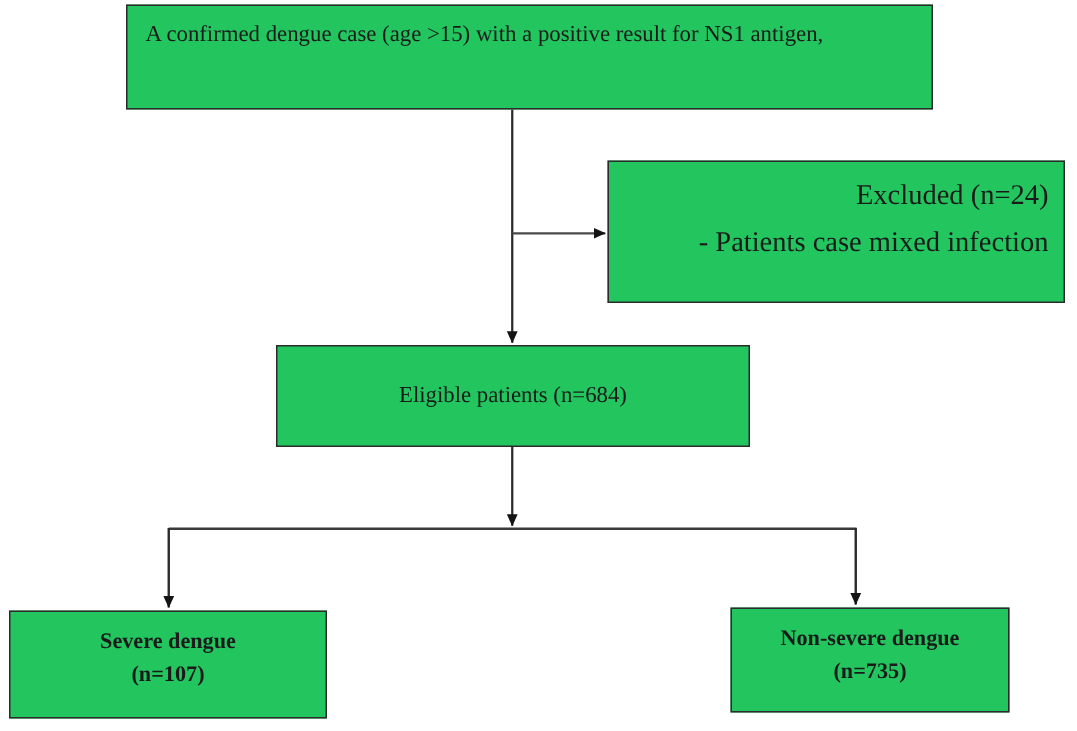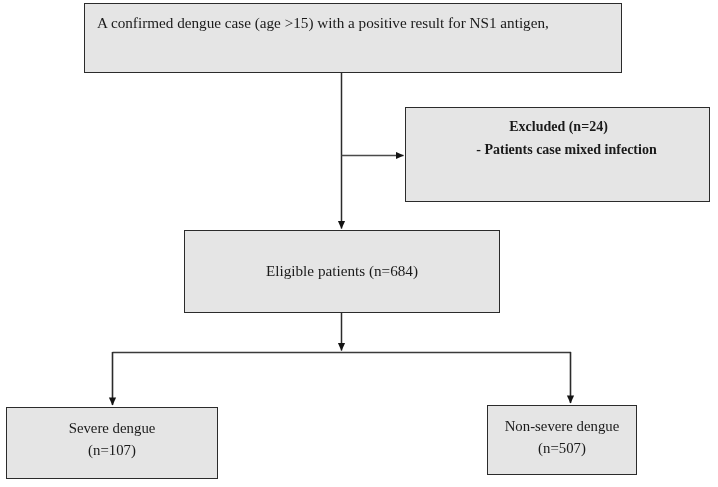--- a/index.html
+++ b/index.html
@@ -25,7 +25,7 @@
   .node {
     position: absolute;
     box-sizing: border-box;
-    background: #e5e5e5;
+    background: #22c55e;
     border: 1.4px solid #2b2b2b;
     display: flex;
     flex-direction: column;

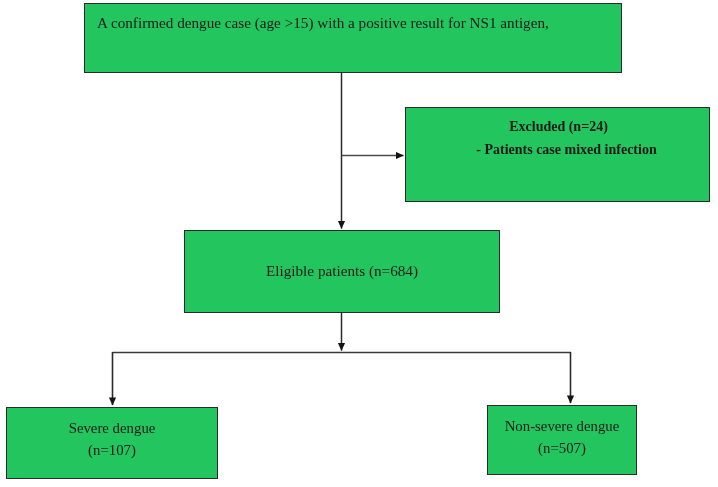--- a/index.html
+++ b/index.html
@@ -58,10 +58,9 @@
     justify-content: flex-start;
   }
   #node-excluded .node-line {
-    text-align: center;
-    font-size: 14px;
+    text-align: right;
+    font-size: 19px;
     line-height: 1.62;
-    font-weight: bold;
   }
   #node-excluded .bullet-line { padding-left: 16px; }
 

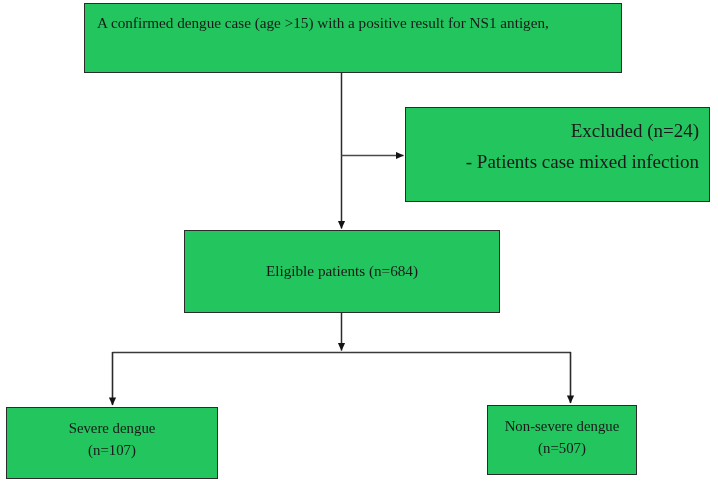--- a/index.html
+++ b/index.html
@@ -69,7 +69,7 @@
     left: 184px;
     top: 230px;
     width: 316px;
-    height: 83px;
+    height: 68px;
     align-items: center;
     justify-content: center;
   }

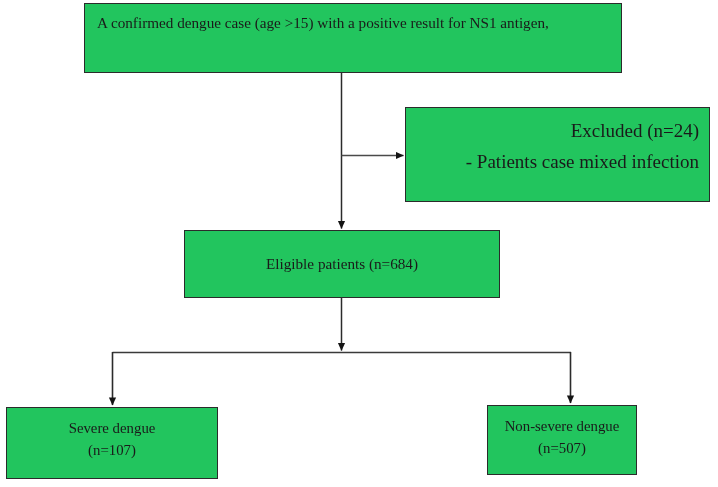--- a/index.html
+++ b/index.html
@@ -98,6 +98,7 @@
     text-align: center;
     font-size: 14.8px;
     line-height: 1.5;
+    font-weight: bold;
   }
 </style>
 </head>

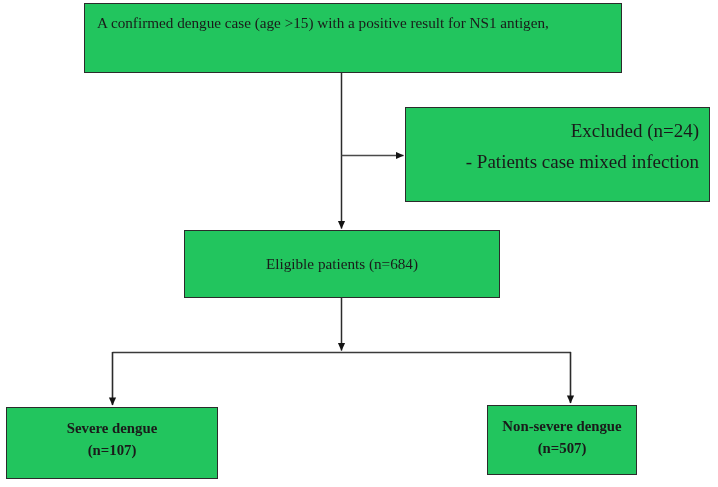--- a/index.html
+++ b/index.html
@@ -88,7 +88,7 @@
   #node-nonsevere {
     left: 487px;
     top: 405px;
-    width: 150px;
+    width: 186px;
     height: 70px;
     align-items: center;
     padding-bottom: 6px;

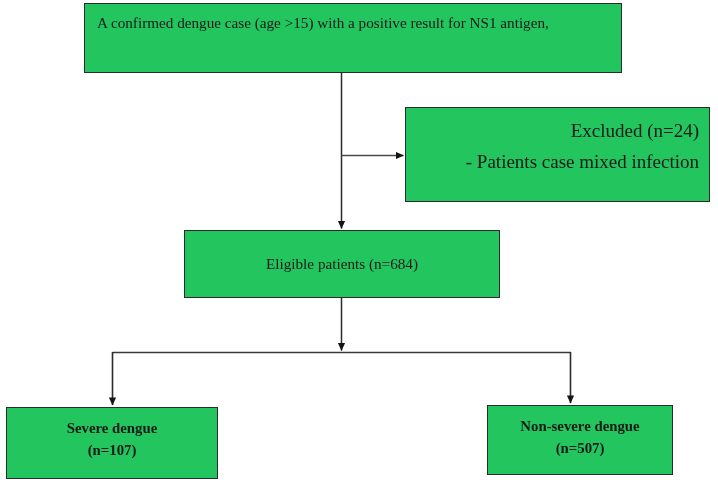--- a/index.html
+++ b/index.html
@@ -144,7 +144,7 @@
 
 <div class="node" id="node-nonsevere">
   <div class="node-line">Non-severe dengue</div>
-  <div class="node-line">(n=507)</div>
+  <div class="node-line">(n=735)</div>
 </div>
 
 </body></html>

